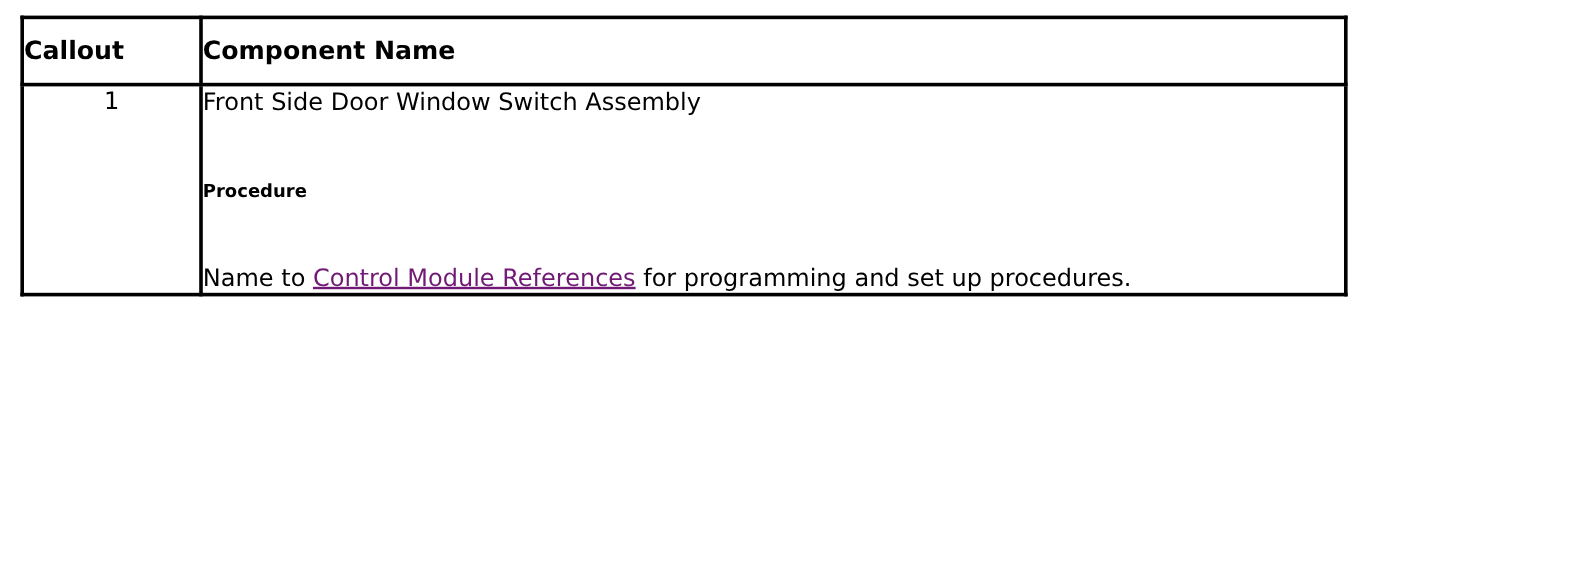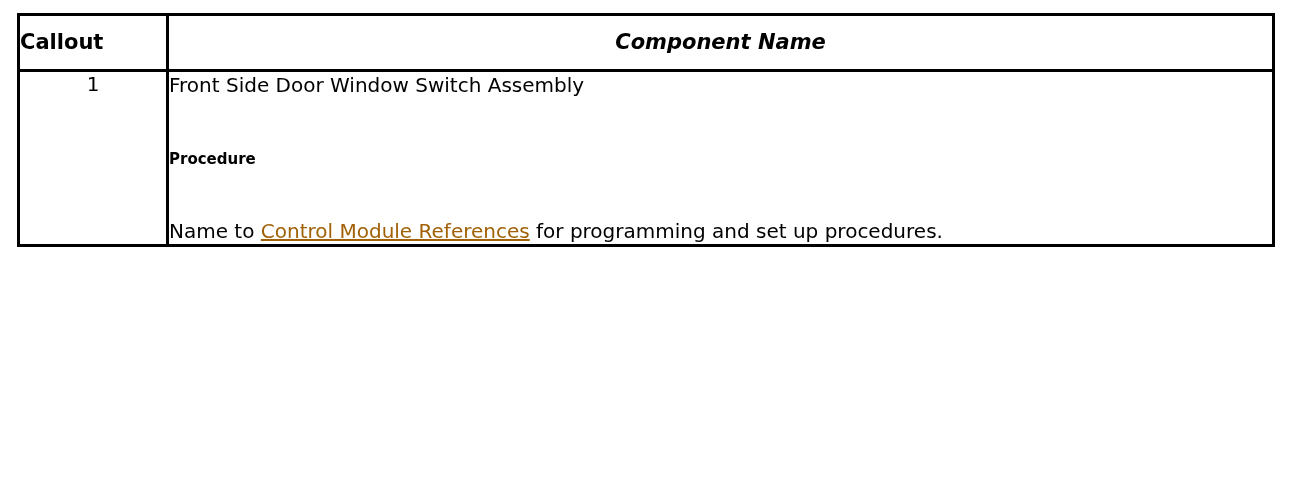--- a/index.html
+++ b/index.html
@@ -28,7 +28,7 @@
     position: absolute;
     left: 17px;
     top: 13px;
-    width: 1258px;            
+    width: 1106px;            
     border-collapse: collapse;
     table-layout: fixed;
     background: #ffffff;

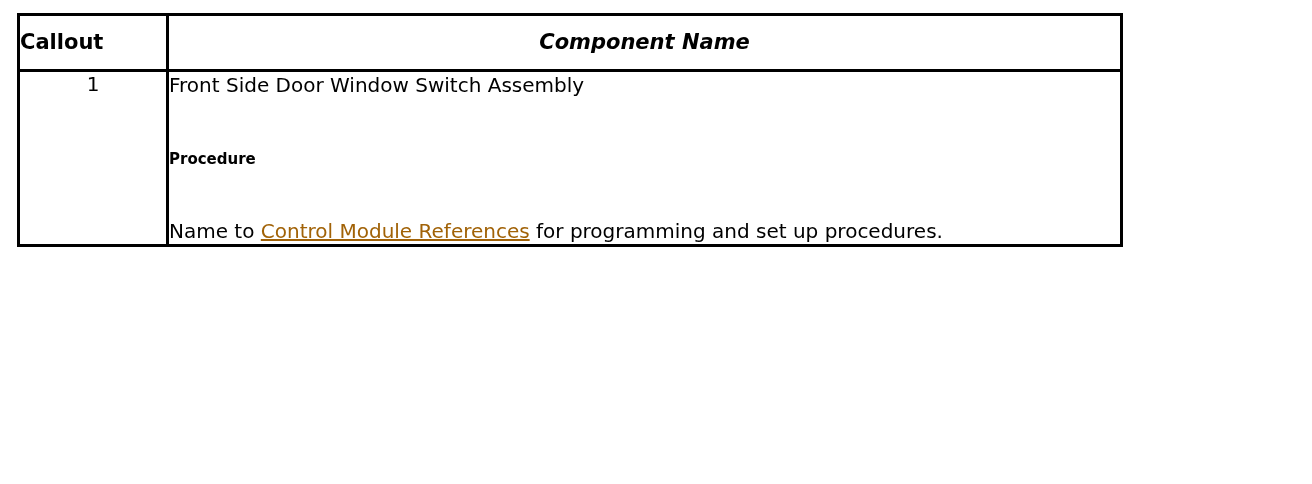--- a/index.html
+++ b/index.html
@@ -59,8 +59,7 @@
     padding-left: 12px;
   }
   .header-name {
-    text-align: center;
-    font-style: italic;
+    text-align: left;
   }
 
   

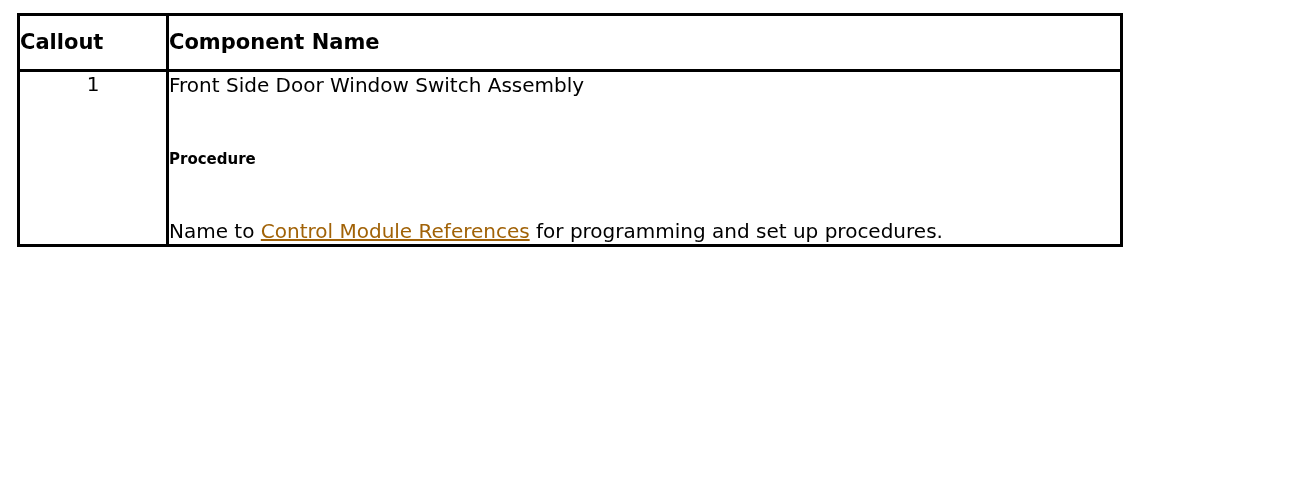--- a/index.html
+++ b/index.html
@@ -111,7 +111,7 @@
   }
   .doc-link {
     text-decoration: underline;
-    color: #a16207;
+    color: #701a75;
     cursor: pointer;
   }
 </style>

